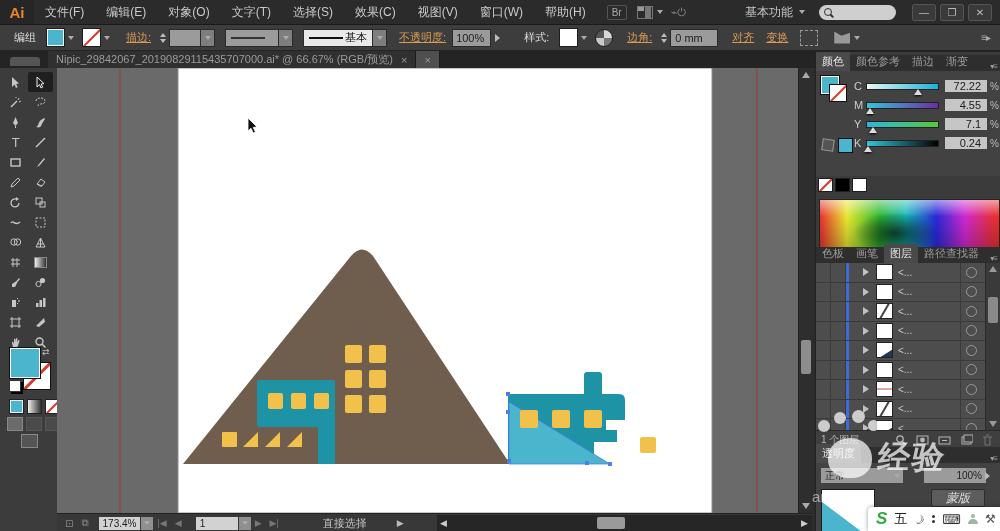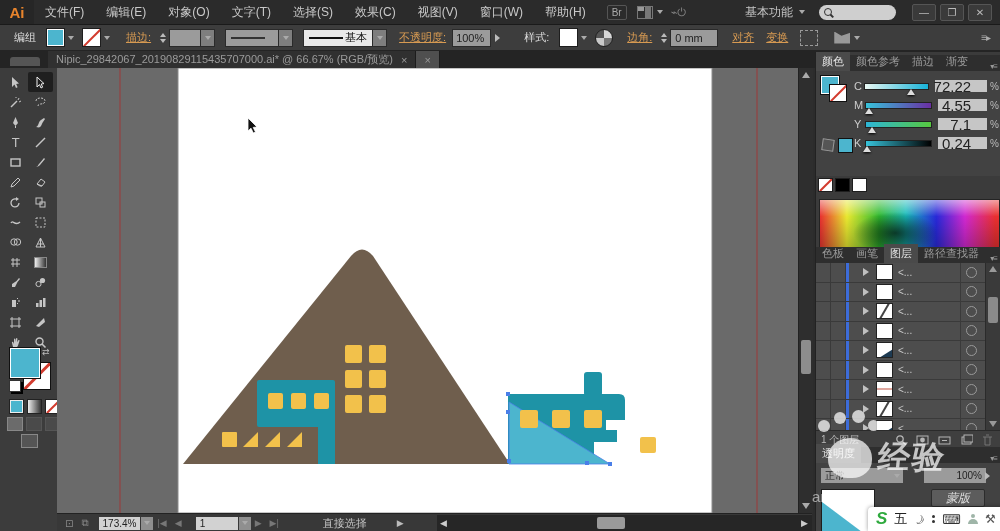--- a/index.html
+++ b/index.html
@@ -111,7 +111,7 @@
   .chthumb{position:absolute;top:5px;margin-left:-4px;width:0;height:0;
            border-left:4px solid transparent;border-right:4px solid transparent;border-bottom:6px solid #ddd;
            filter:drop-shadow(0 1px 1px #000);}
-  .chval{width:36px;height:12px;background:#c6c6c6;color:#222;font-size:15px;display:flex;align-items:center;justify-content:flex-end;padding-right:16px;margin-left:6px;}
+  .chval{width:36px;height:12px;background:#c6c6c6;color:#222;font-size:11px;display:flex;align-items:center;justify-content:flex-end;padding-right:6px;margin-left:6px;}
   .chpct{color:#bbb;font-size:10px;margin-left:3px;}
   .g-c{background:linear-gradient(90deg,#e9f8f3,#17b2d8);}
   .g-m{background:linear-gradient(90deg,#37c3db,#6a2ea2);}

